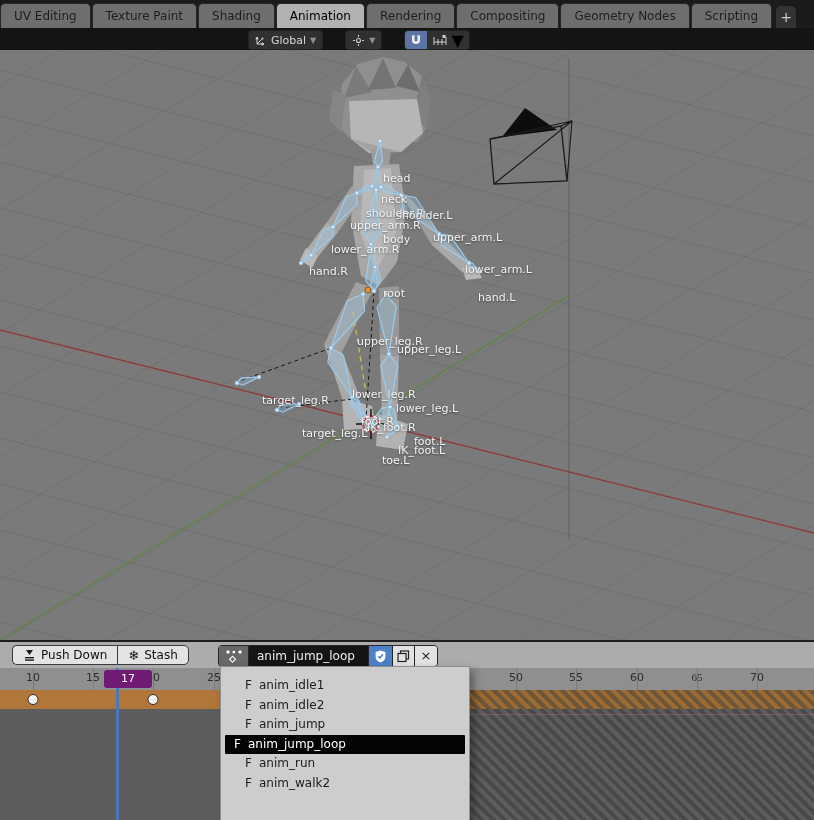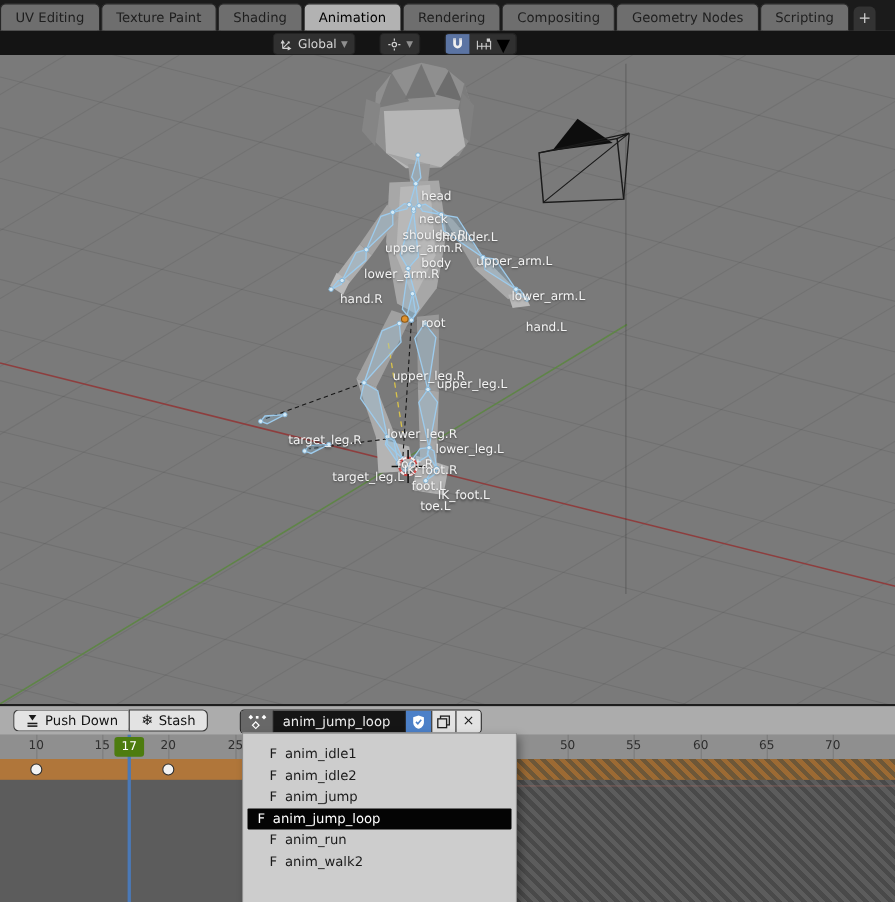--- a/index.html
+++ b/index.html
@@ -320,7 +320,7 @@
       <div class="bone-label" style="left: 361px; top: 387px;">foot.R</div>
       <div class="bone-label" style="left: 302px; top: 399px;">target_leg.L</div>
       <div class="bone-label" style="left: 367px; top: 393px;">IK_foot.R</div>
-      <div class="bone-label" style="left: 374px; top: 407px; text-align: right;">foot.L</div>
+      <div class="bone-label" style="left: 414px; top: 407px; text-align: right;">foot.L</div>
       <div class="bone-label" style="left: 398px; top: 416px;">IK_foot.L</div>
       <div class="bone-label" style="left: 382px; top: 426px;">toe.L</div>
     </div>

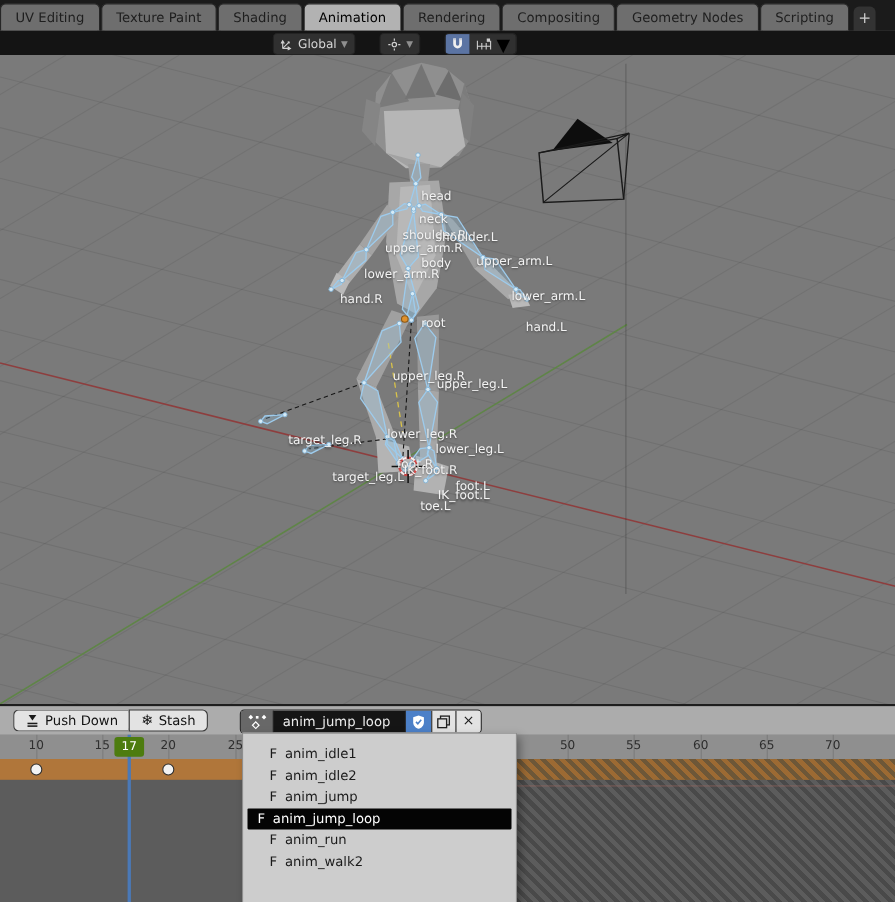--- a/index.html
+++ b/index.html
@@ -56,7 +56,7 @@
 
   .ruler{position:absolute;left:0;top:26px;width:814px;height:22px;background:#8f8f8f;}
   .tick{position:absolute;top:3px;transform:translateX(-50%);color:#2e2e2e;font-size:11px;}
-  .frame-badge{position:absolute;left:104px;top:28px;width:27px;height:18px;background:#4d7c0f;
+  .frame-badge{position:absolute;left:104px;top:28px;width:48px;height:18px;background:#701a75;
         border-radius:3px;color:#fff;font-size:11px;text-align:center;line-height:18px;z-index:6;}
   .band{position:absolute;left:0;top:48px;width:814px;height:19px;background:#b0763a;}
   .band-hatch{position:absolute;left:470px;top:48px;width:344px;height:19px;

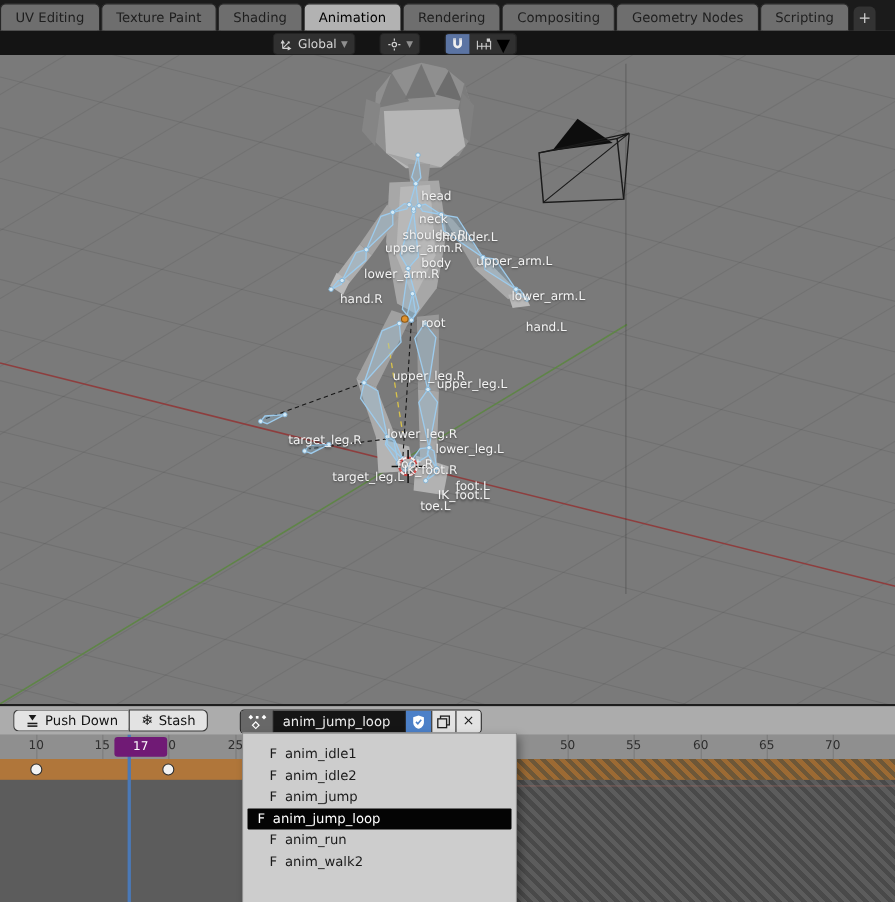--- a/index.html
+++ b/index.html
@@ -376,7 +376,7 @@
       <div class="tick" style="left: 516px;">50</div>
       <div class="tick" style="left: 576px;">55</div>
       <div class="tick" style="left: 637px;">60</div>
-      <div class="tick" style="left: 697px;">65</div>
+      <div class="tick" style="left: 697px; font-family: Liberation Serif, serif;">65</div>
       <div class="tick" style="left: 757px;">70</div>
     </div>
   <div id="dope-grid">

